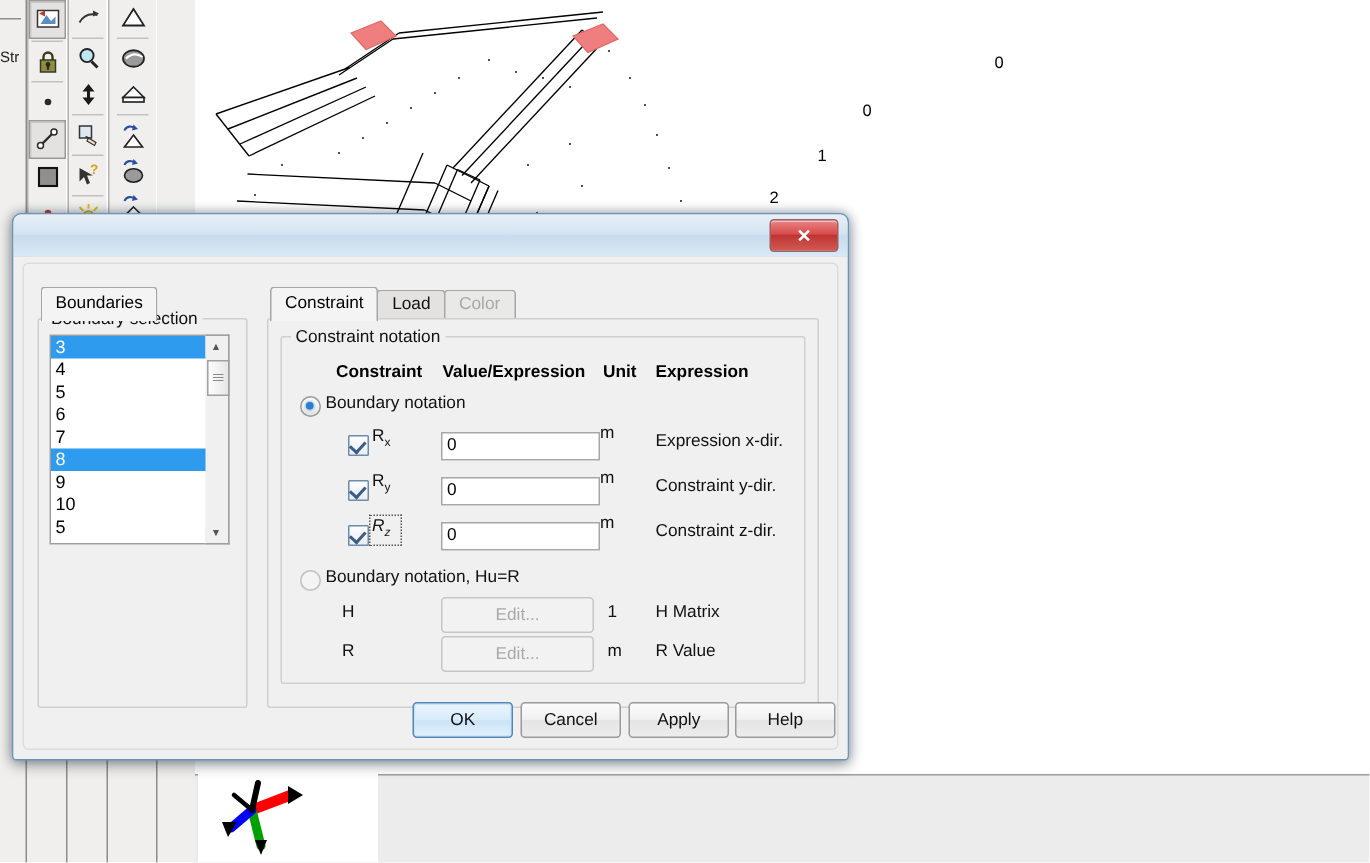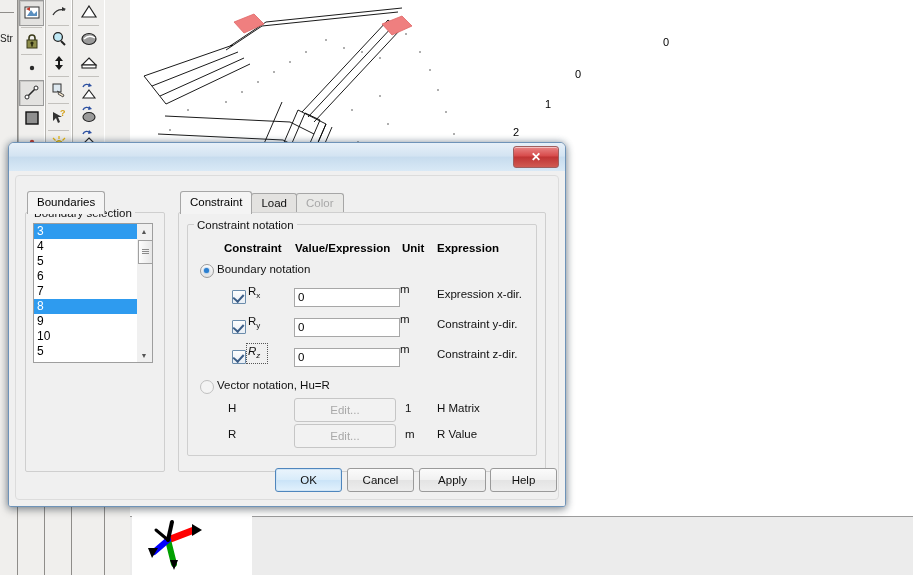--- a/index.html
+++ b/index.html
@@ -600,7 +600,7 @@
       <div class="lbl" style="left:428px;top:177px;">Constraint z-dir.</div>
 
       <div class="radio off" style="left:191px;top:209px;"></div>
-      <div class="lbl" style="left:208px;top:208px;">Vector notation, Hu=R</div>
+      <div class="lbl" style="left:208px;top:208px;">Boundary notation, Hu=R</div>
 
       <div class="lbl" style="left:219px;top:231px;">H</div>
       <div class="btn disabled" style="left:285px;top:227px;width:100px;">Edit...</div>

